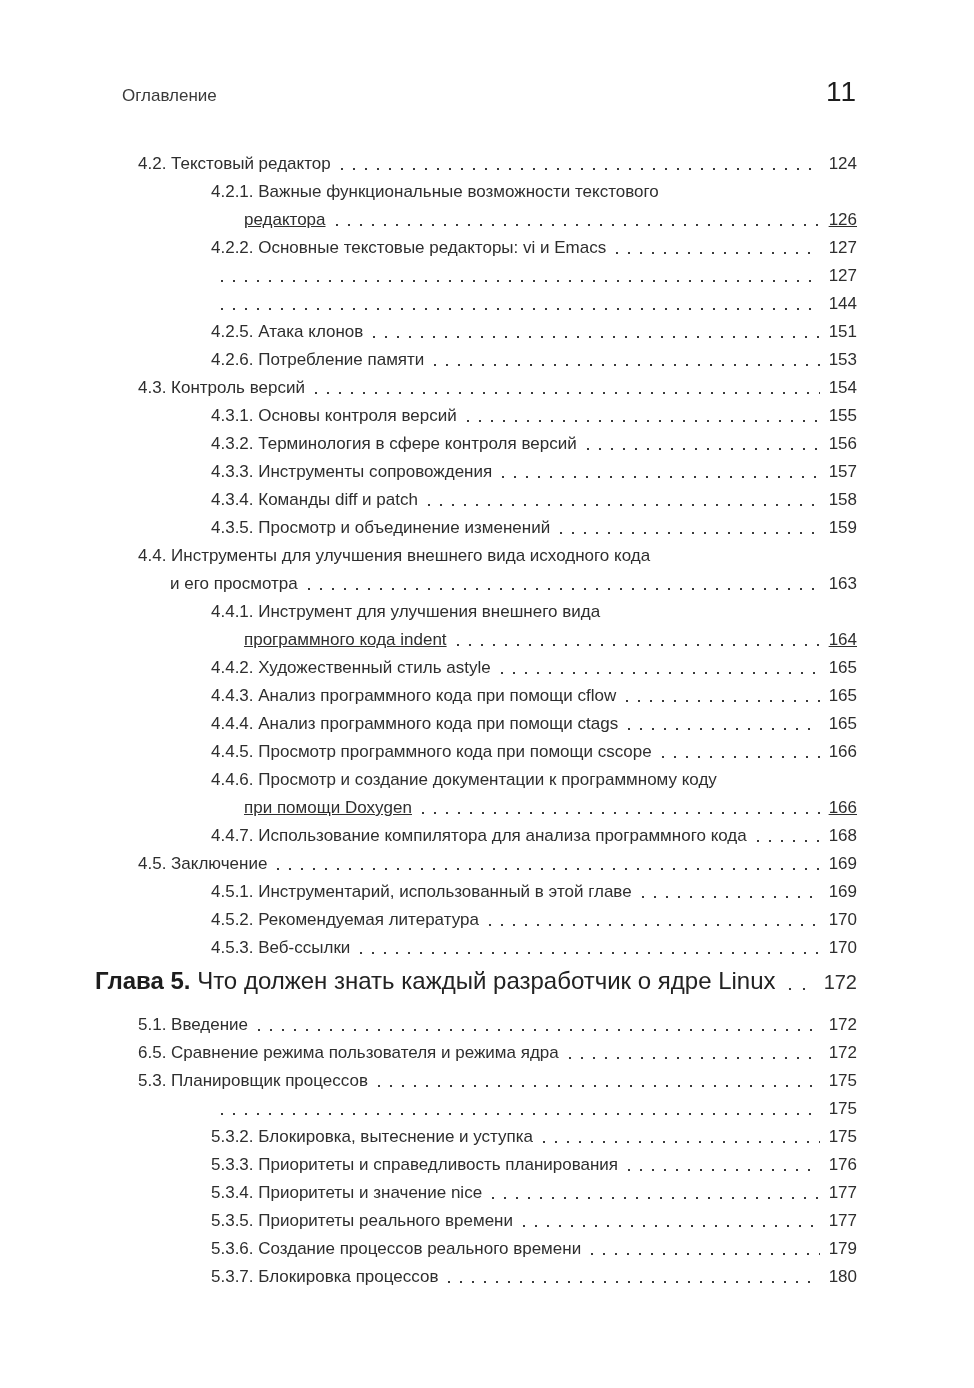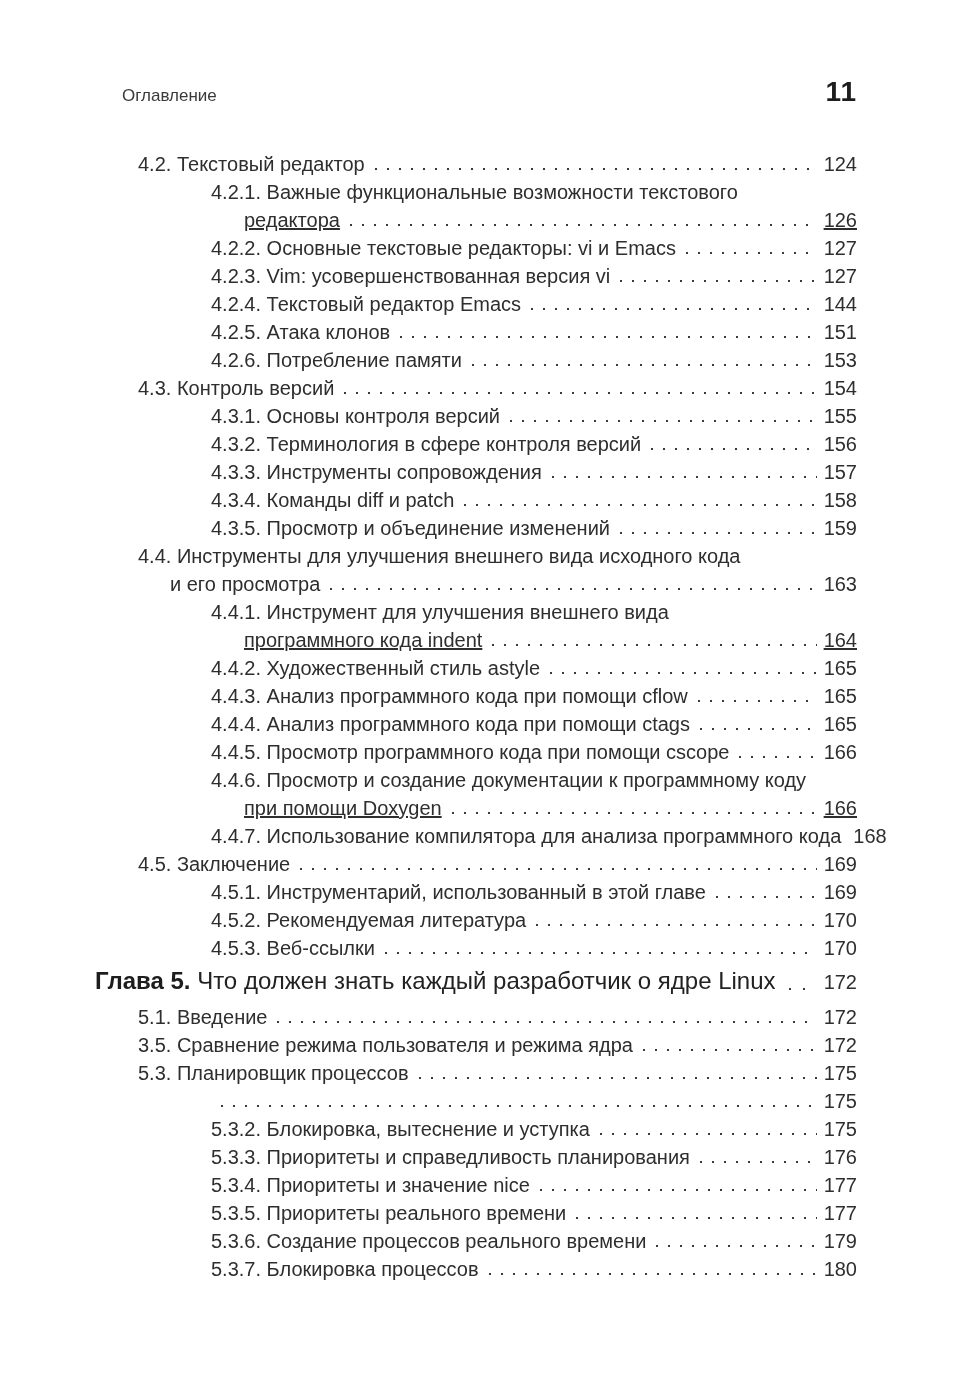--- a/index.html
+++ b/index.html
@@ -27,7 +27,7 @@
   }
   .folio {
     font-size: 28px;
-    font-weight: bold;
+    font-weight: normal;
     color: #1d1d1d;
     letter-spacing: 1px;
   }

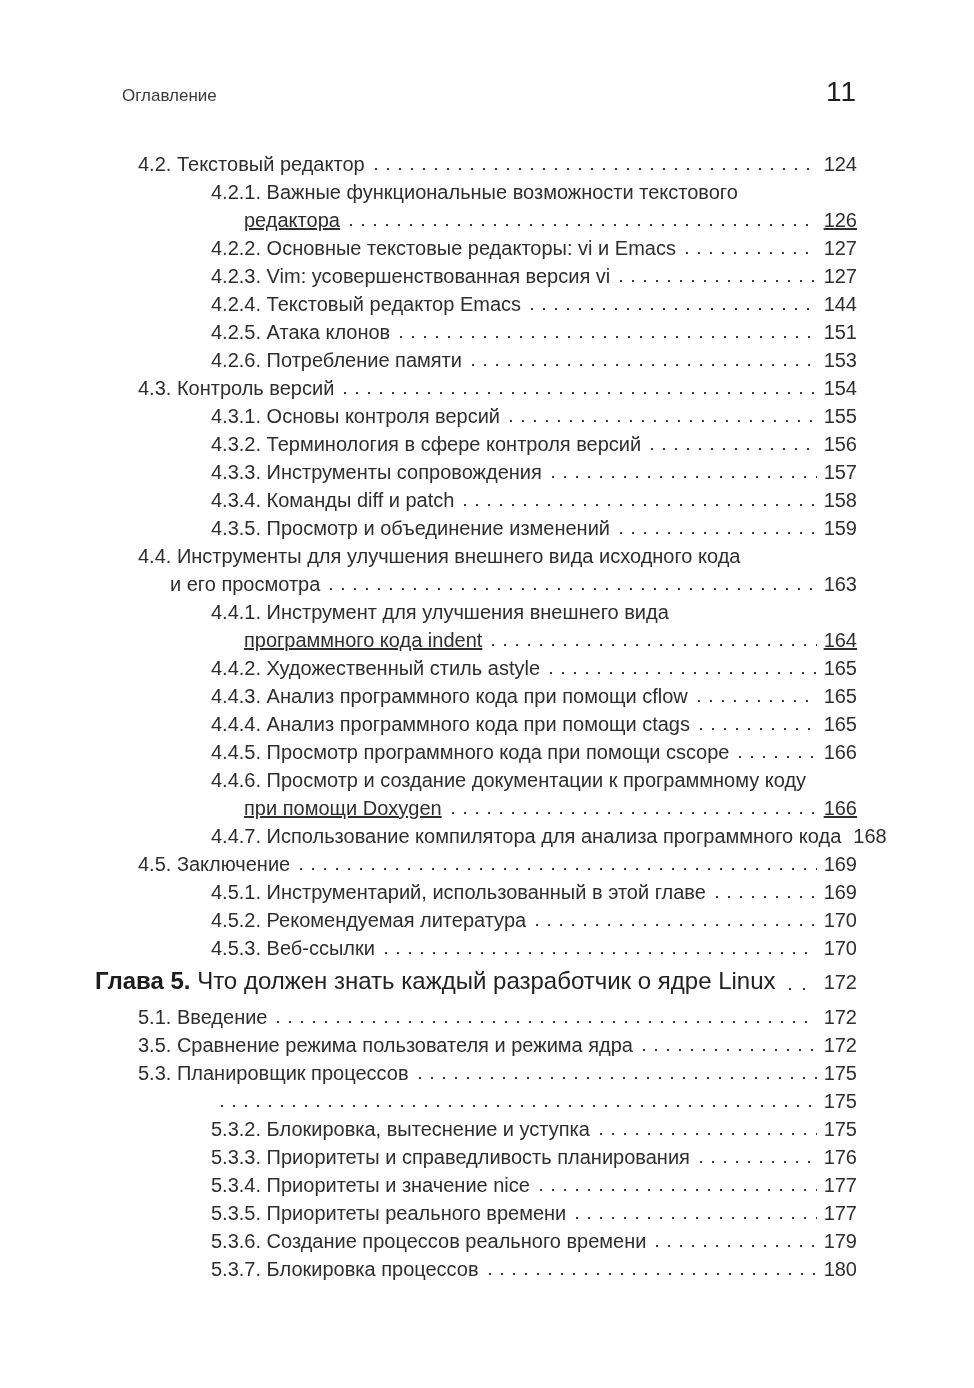--- a/index.html
+++ b/index.html
@@ -37,7 +37,7 @@
     display: flex;
     align-items: baseline;
     line-height: 28px;
-    font-size: 20px;
+    font-size: 17px;
     white-space: nowrap;
   }
   .section  > .line        { padding-left: 43px; }

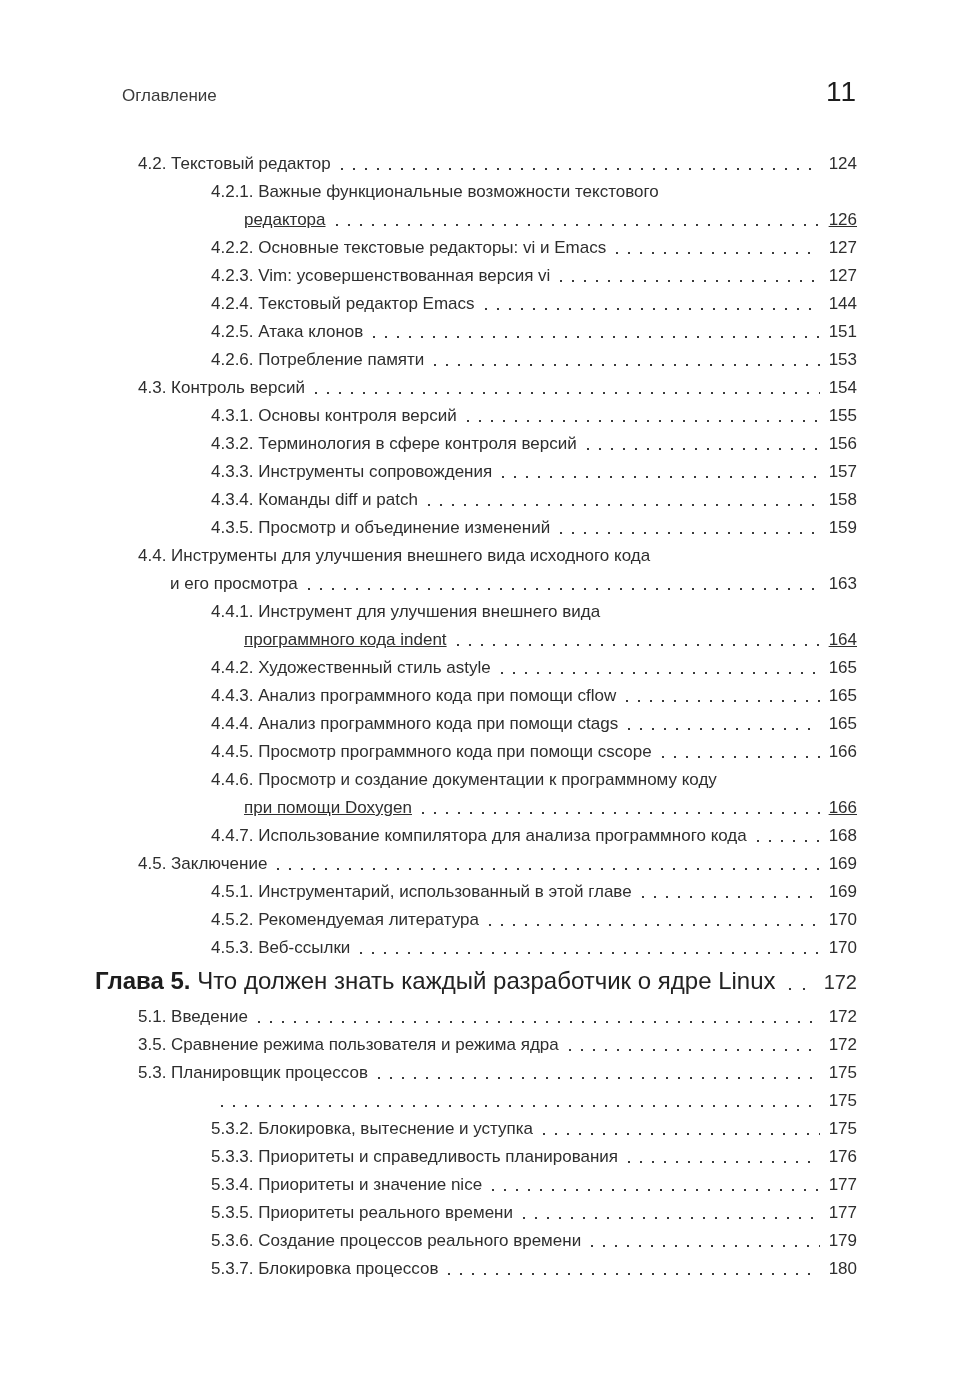--- a/index.html
+++ b/index.html
@@ -112,7 +112,6 @@
       </div>
       <div class="entry subsection">
         <div class="line">
-          <span class="txt">4.2.3. Vim: усовершенствованная версия vi</span>
           <span class="leader"></span>
           <span class="pg">127</span>
         </div>

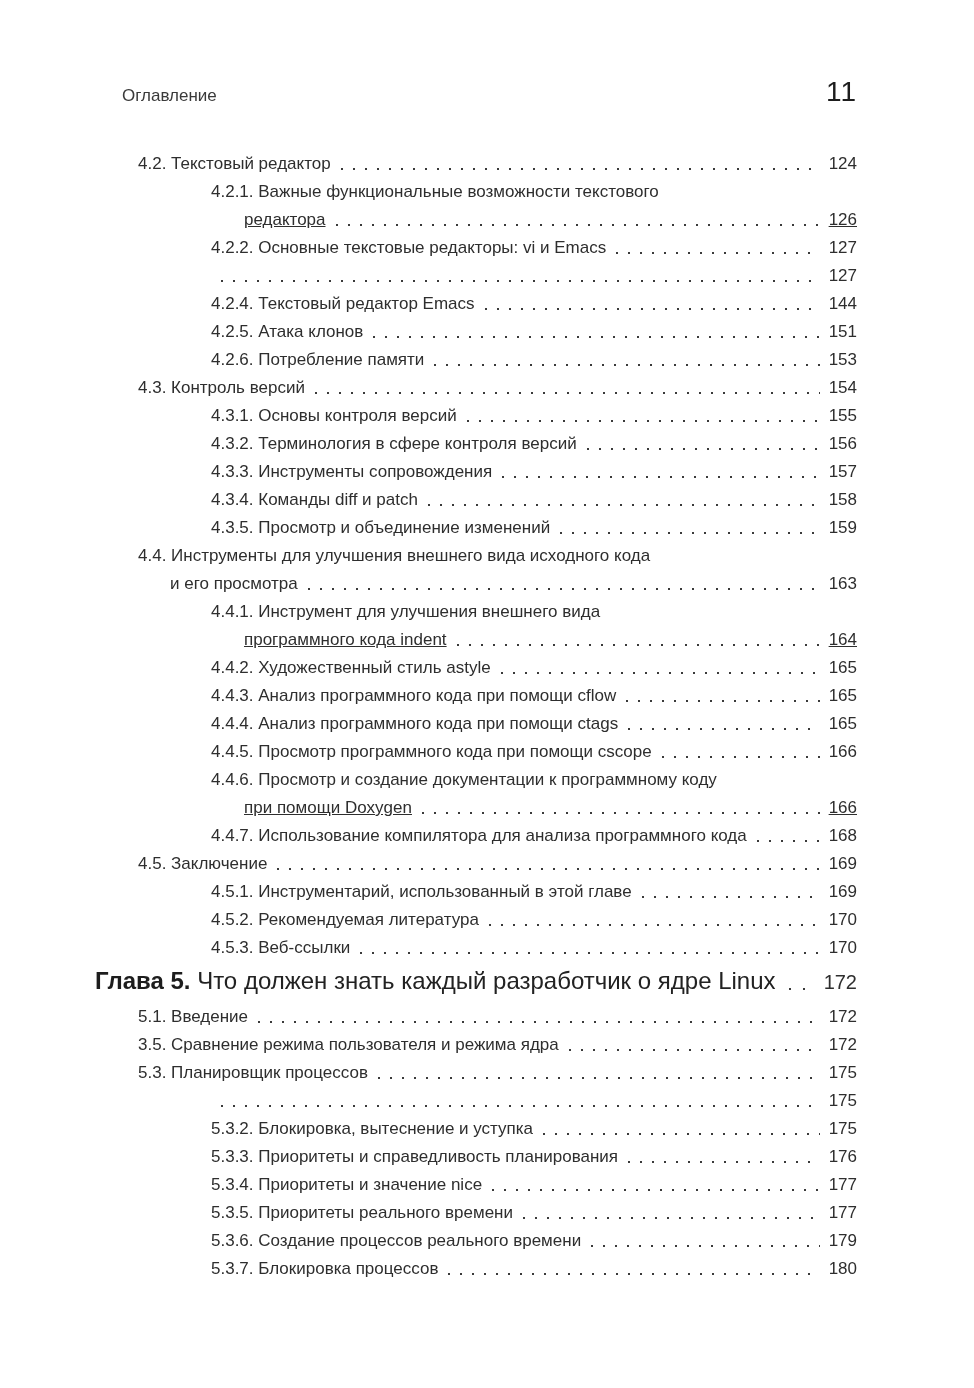--- a/index.html
+++ b/index.html
@@ -118,7 +118,6 @@
       </div>
       <div class="entry subsection">
         <div class="line">
-          <span class="txt">4.2.4. Текстовый редактор Emacs</span>
           <span class="leader"></span>
           <span class="pg">144</span>
         </div>

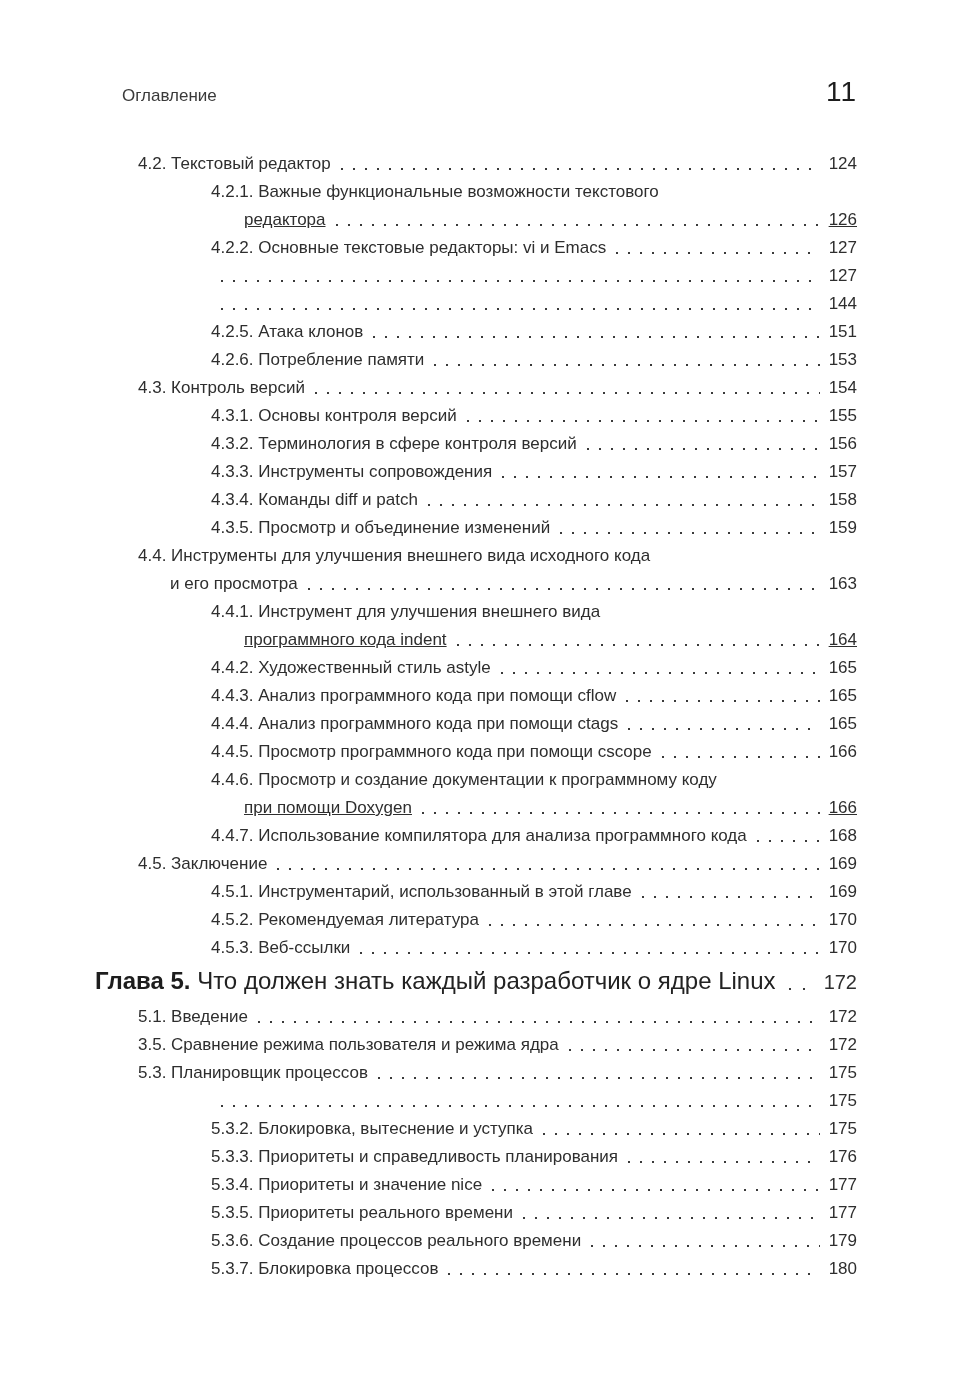--- a/index.html
+++ b/index.html
@@ -45,7 +45,7 @@
   .subsection > .line      { padding-left: 116px; }
   .subsection > .line.cont { padding-left: 149px; text-decoration: underline; }
 
-  .chapter { margin-top: 2px; margin-bottom: 4px; }
+  .chapter { margin-top: 2px; margin-bottom: 12px; }
   .chapter > .line {
     font-size: 24px;
     line-height: 34px;

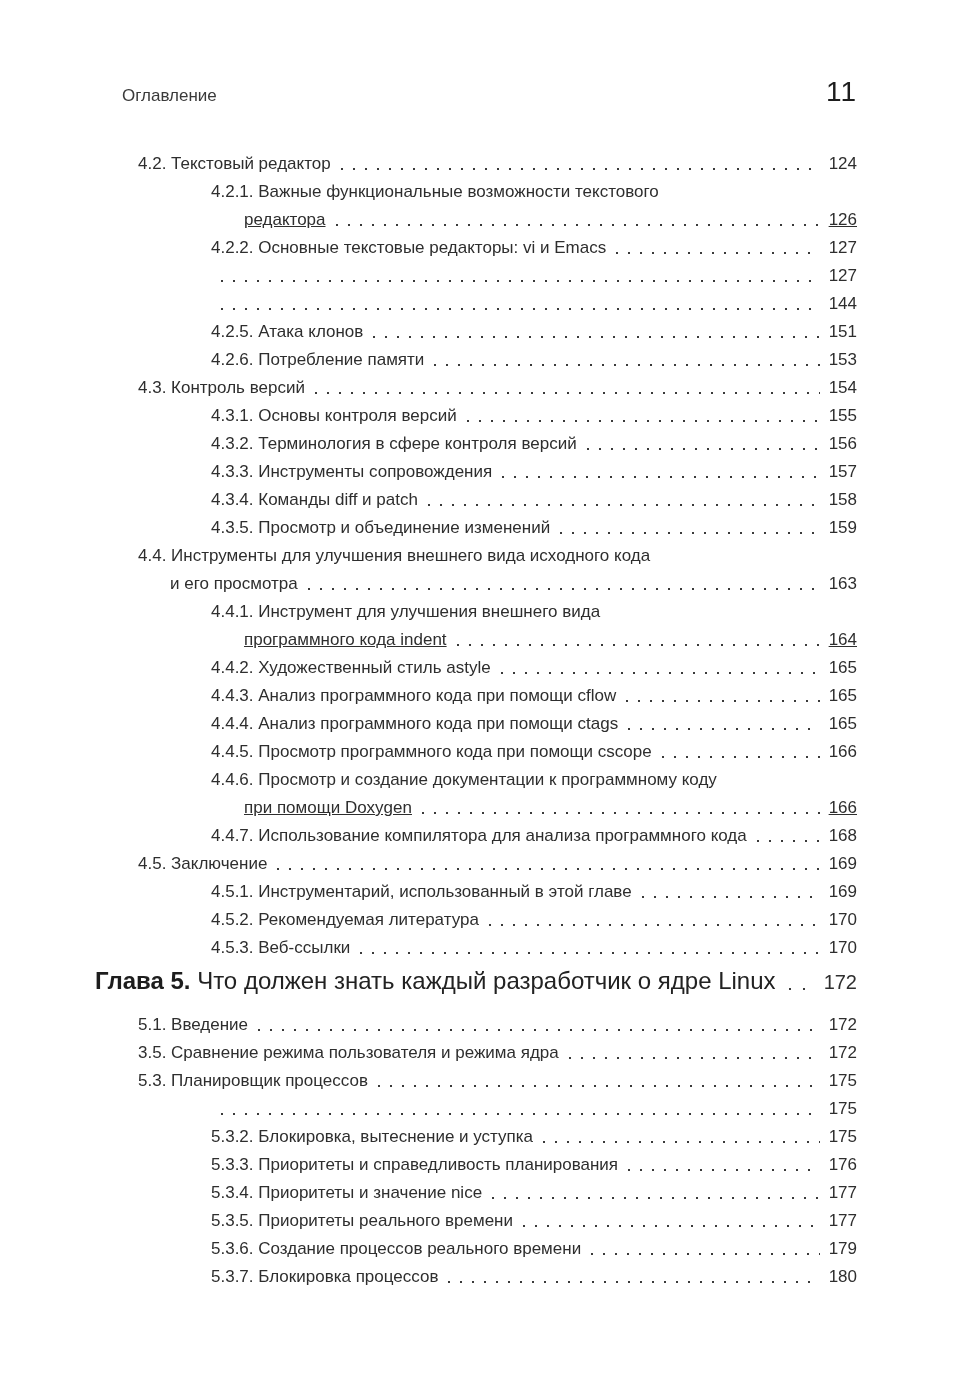--- a/index.html
+++ b/index.html
@@ -287,7 +287,7 @@
       </div>
       <div class="entry section">
         <div class="line">
-          <span class="txt">3.5. Сравнение режима пользователя и режима ядра</span>
+          <span class="txt">6.5. Сравнение режима пользователя и режима ядра</span>
           <span class="leader"></span>
           <span class="pg">172</span>
         </div>

